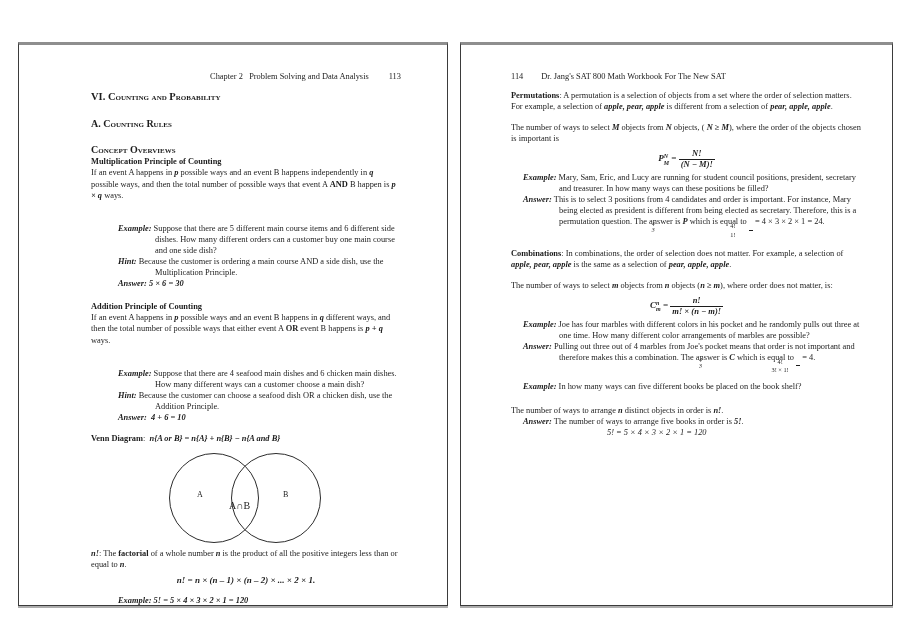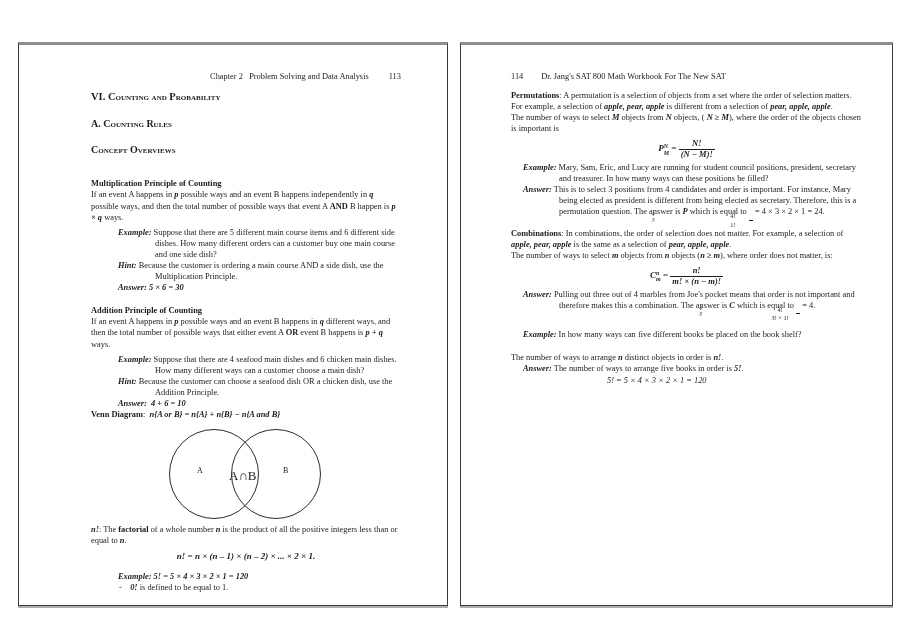--- a/index.html
+++ b/index.html
@@ -25,7 +25,7 @@
   .h2{font-size:10px;margin-top:13px;}
   .h3{font-size:10px;margin-top:13px;}
   .bold-head{font-weight:bold;margin-top:22px;}
-  .mt4{margin-top:1px;}.mt6{margin-top:4px;}.mt8{margin-top:8px;}.mt10{}.mt12{margin-top:12px;}
+  .mt4{margin-top:1px;}.mt6{margin-top:4px;}.mt8{margin-top:8px;}.mt10{margin-top:10px;}.mt12{margin-top:12px;}
   .ex{margin-left:64px;text-indent:-37px;}
   .exr{margin-left:48px;text-indent:-36px;}
   .i{font-style:italic;font-weight:bold;}

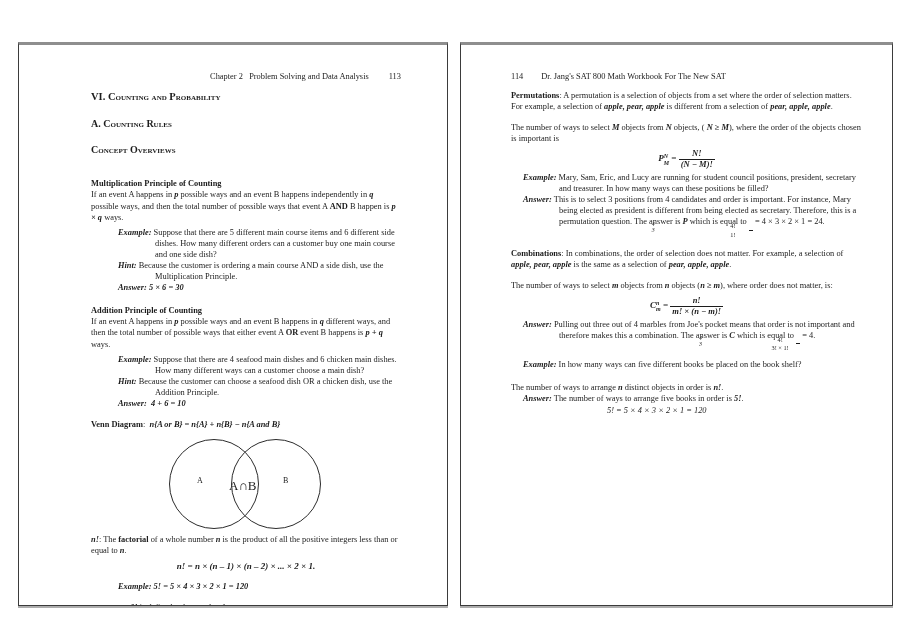--- a/index.html
+++ b/index.html
@@ -24,7 +24,7 @@
   .h1{font-size:10.5px;margin-top:8px;}
   .h2{font-size:10px;margin-top:13px;}
   .h3{font-size:10px;margin-top:13px;}
-  .bold-head{font-weight:bold;margin-top:22px;}
+  .bold-head{font-weight:bold;margin-top:0;}
   .mt4{margin-top:1px;}.mt6{margin-top:4px;}.mt8{margin-top:8px;}.mt10{margin-top:10px;}.mt12{margin-top:12px;}
   .ex{margin-left:64px;text-indent:-37px;}
   .exr{margin-left:48px;text-indent:-36px;}

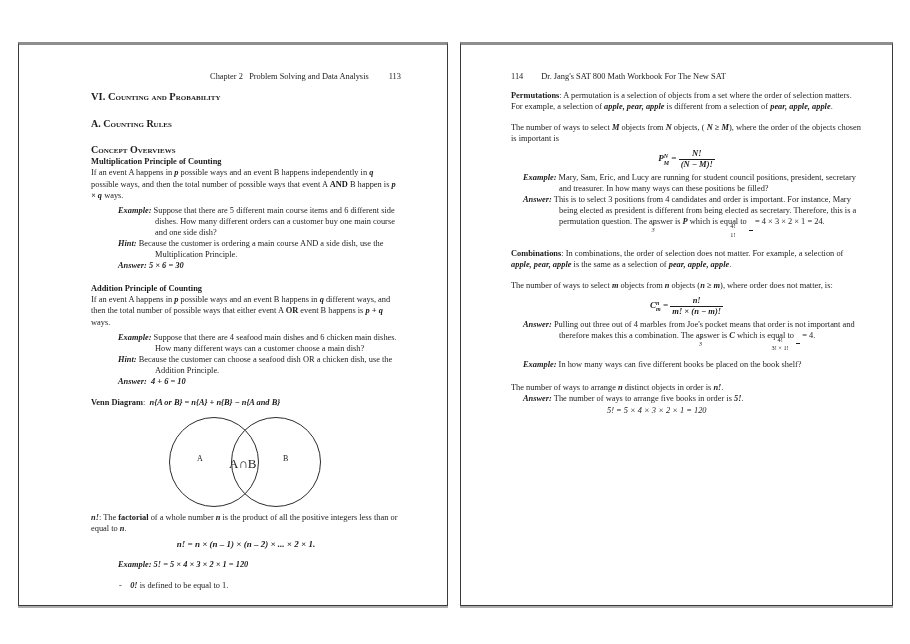--- a/index.html
+++ b/index.html
@@ -25,7 +25,7 @@
   .h2{font-size:10px;margin-top:13px;}
   .h3{font-size:10px;margin-top:13px;}
   .bold-head{font-weight:bold;margin-top:0;}
-  .mt4{margin-top:1px;}.mt6{margin-top:4px;}.mt8{margin-top:8px;}.mt10{margin-top:10px;}.mt12{margin-top:12px;}
+  .mt4{margin-top:1px;}.mt6{margin-top:22px;}.mt8{margin-top:8px;}.mt10{margin-top:10px;}.mt12{margin-top:12px;}
   .ex{margin-left:64px;text-indent:-37px;}
   .exr{margin-left:48px;text-indent:-36px;}
   .i{font-style:italic;font-weight:bold;}

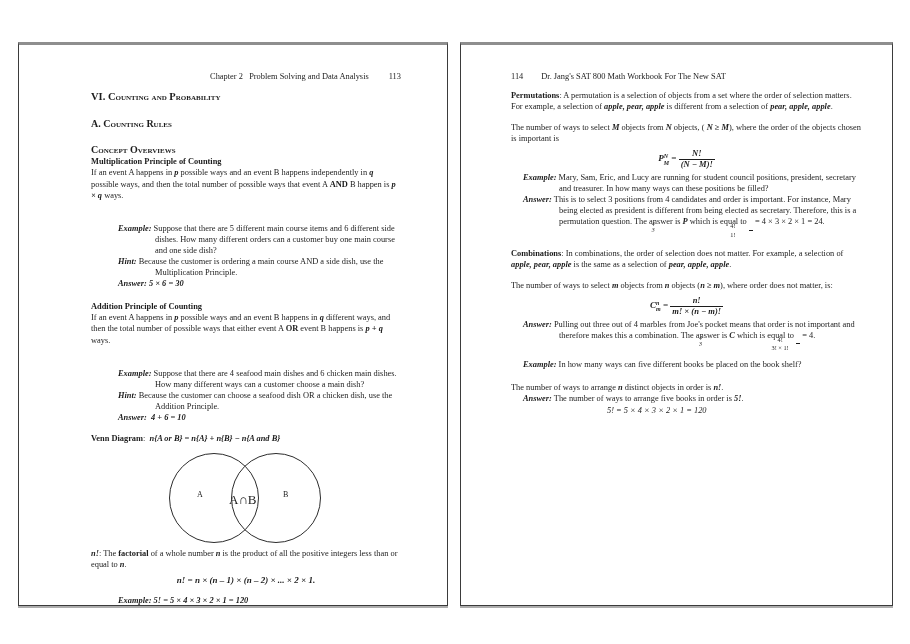--- a/index.html
+++ b/index.html
@@ -115,6 +115,7 @@
     <p class="rich mt10"><span class="b">Combinations</span><span>: In combinations, the order of selection does not matter. For example, a selection of </span><span class="i">apple, pear, apple</span><span> is the same as a selection of </span><span class="i">pear, apple, apple</span><span>.</span></p>
     <p class="rich mt10"><span>The number of ways to select </span><span class="i">m</span><span> objects from </span><span class="i">n</span><span> objects (</span><span class="i">n ≥ m</span><span>), where order does not matter, is:</span></p>
     <p class="formula"><span class="bi">C</span><span class="supsub"><span class="ss-sup">n</span><span class="ss-sub">m</span></span><span class="b"> = </span><span class="frac"><span class="num">n!</span><span class="den">m! × (n − m)!</span></span></p>
+    <p class="rich exr"><span class="i">Example:</span><span> Joe has four marbles with different colors in his pocket and he randomly pulls out three at one time. How many different color arrangements of marbles are possible?</span></p>
     <p class="rich exr"><span class="i">Answer:</span><span> Pulling out three out of 4 marbles from Joe's pocket means that order is not important and therefore makes this a combination. The answer is </span><span class="i">C</span><span class="supsub"><span class="ss-sup">4</span><span class="ss-sub">3</span></span><span> which is equal to </span><span class="frac"><span class="num">4!</span><span class="den">3! × 1!</span></span><span> = 4.</span></p>
 
     <p class="rich exr mt8"><span class="i">Example:</span><span> In how many ways can five different books be placed on the book shelf?</span></p>

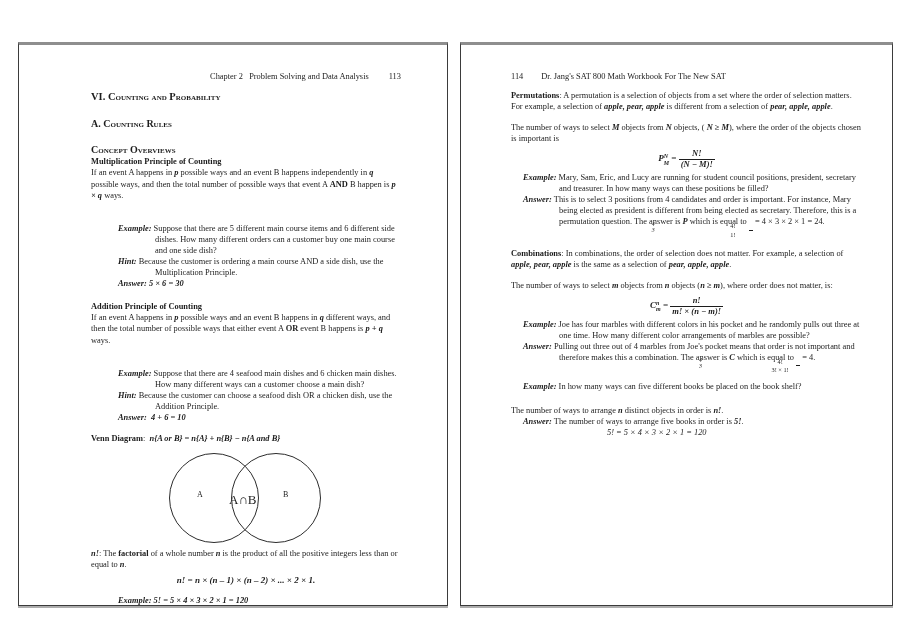--- a/index.html
+++ b/index.html
@@ -49,7 +49,7 @@
   .vc-b{left:64px;}
   .vlab{position:absolute;font-size:8px;color:#1c1c1c;}
   .vl-a{left:30px;top:40px;}
-  .vl-ab{left:62px;top:41px;font-size:13px;}
+  .vl-ab{left:62px;top:49px;font-size:10px;}
   .vl-b{left:116px;top:40px;}
   .zero{margin-left:28px;}
   .calc-line{margin-left:96px;font-style:italic;}

